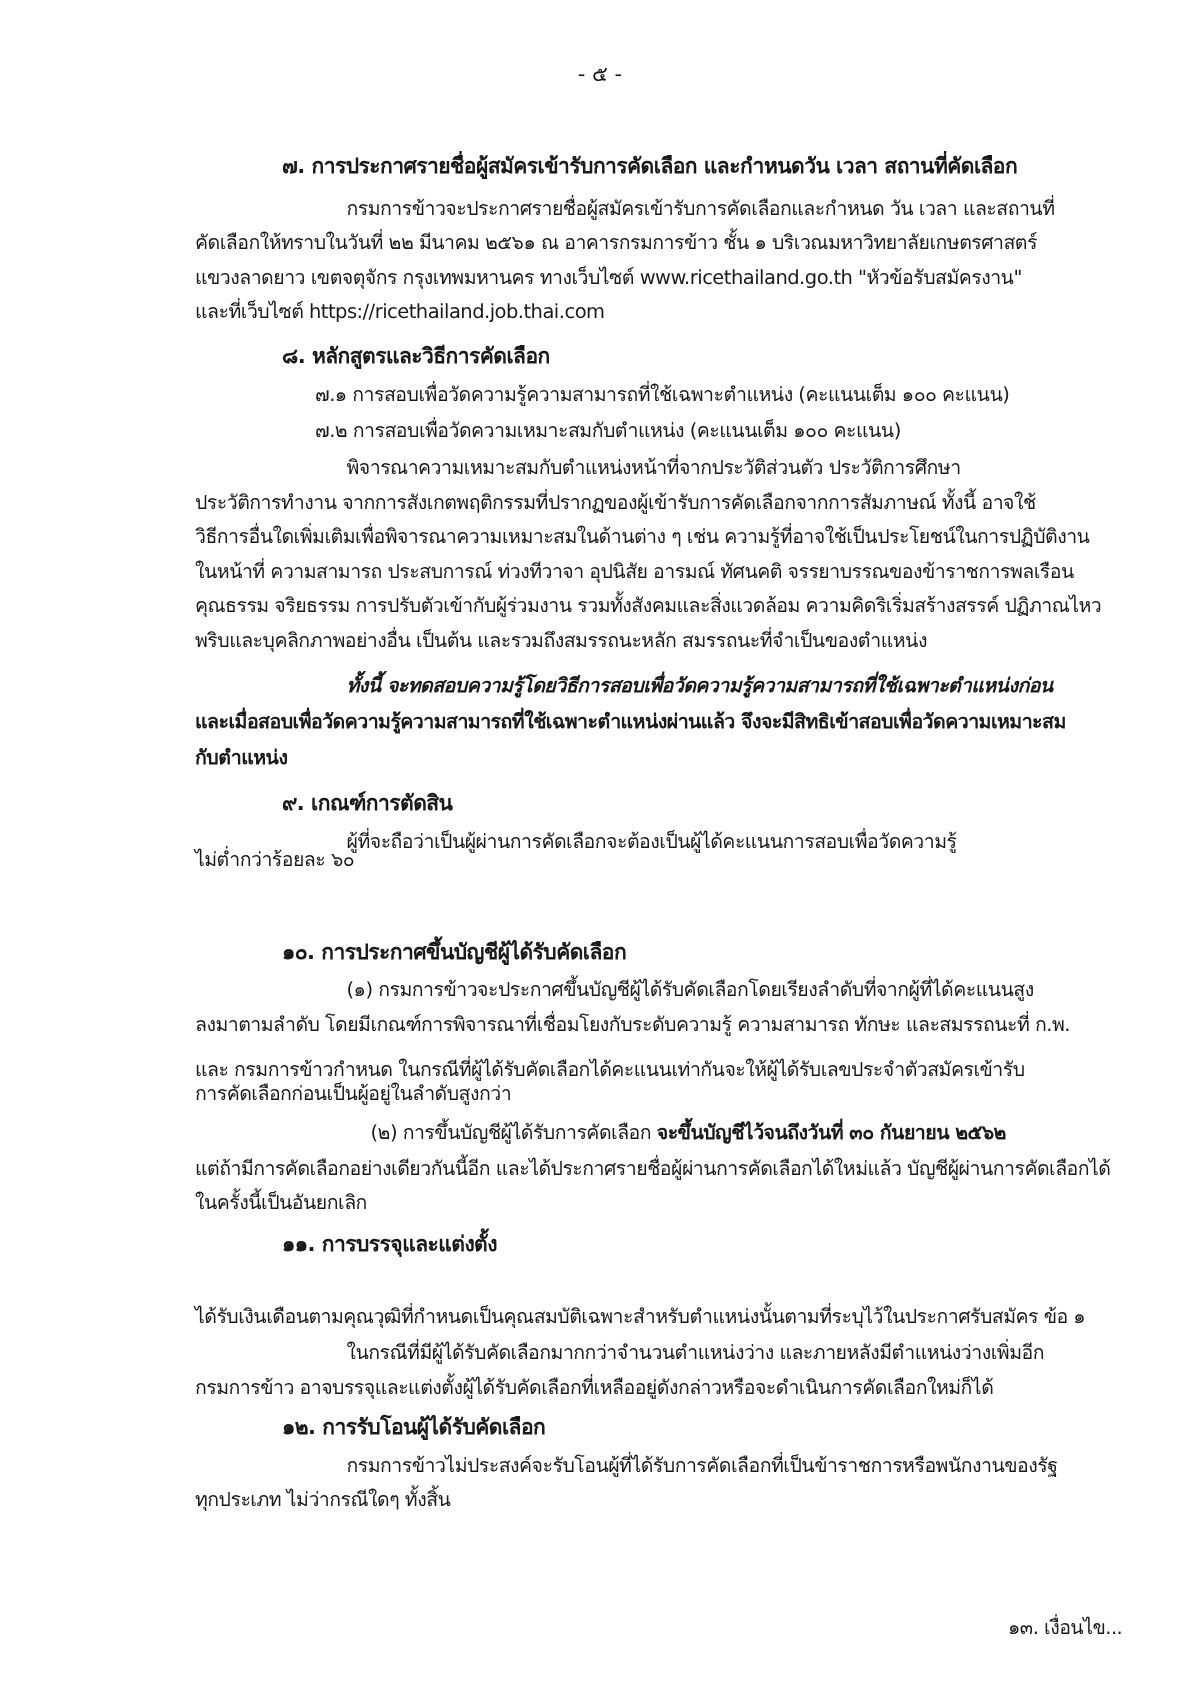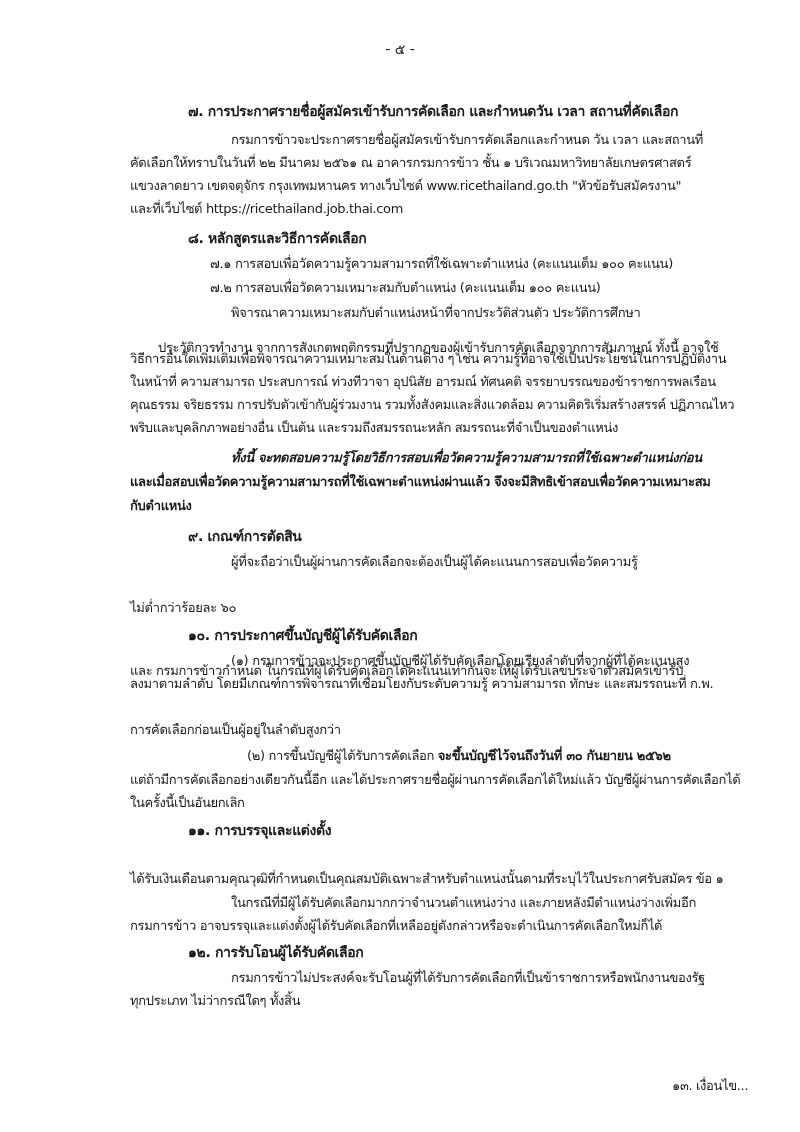--- a/index.html
+++ b/index.html
@@ -30,7 +30,7 @@
   <div class="line" style="left:210px;top:254px;">๗.๑ การสอบเพื่อวัดความรู้ความสามารถที่ใช้เฉพาะตำแหน่ง (คะแนนเต็ม ๑๐๐ คะแนน)</div>
   <div class="line" style="left:210px;top:278px;">๗.๒ การสอบเพื่อวัดความเหมาะสมกับตำแหน่ง (คะแนนเต็ม ๑๐๐ คะแนน)</div>
   <div class="line" style="left:231px;top:303px;">พิจารณาความเหมาะสมกับตำแหน่งหน้าที่จากประวัติส่วนตัว ประวัติการศึกษา</div>
-  <div class="line" style="left:130px;top:338px;margin-left:28px;">ประวัติการทำงาน จากการสังเกตพฤติกรรมที่ปรากฏของผู้เข้ารับการคัดเลือกจากการสัมภาษณ์ ทั้งนี้ อาจใช้</div>
+  <div class="line" style="left:130px;top:326px;">ประวัติการทำงาน จากการสังเกตพฤติกรรมที่ปรากฏของผู้เข้ารับการคัดเลือกจากการสัมภาษณ์ ทั้งนี้ อาจใช้</div>
   <div class="line" style="left:130px;top:349px;">วิธีการอื่นใดเพิ่มเติมเพื่อพิจารณาความเหมาะสมในด้านต่าง ๆ เช่น ความรู้ที่อาจใช้เป็นประโยชน์ในการปฏิบัติงาน</div>
   <div class="line" style="left:130px;top:372px;">ในหน้าที่ ความสามารถ ประสบการณ์ ท่วงทีวาจา อุปนิสัย อารมณ์ ทัศนคติ จรรยาบรรณของข้าราชการพลเรือน</div>
   <div class="line" style="left:130px;top:395px;">คุณธรรม จริยธรรม การปรับตัวเข้ากับผู้ร่วมงาน รวมทั้งสังคมและสิ่งแวดล้อม ความคิดริเริ่มสร้างสรรค์ ปฏิภาณไหว</div>

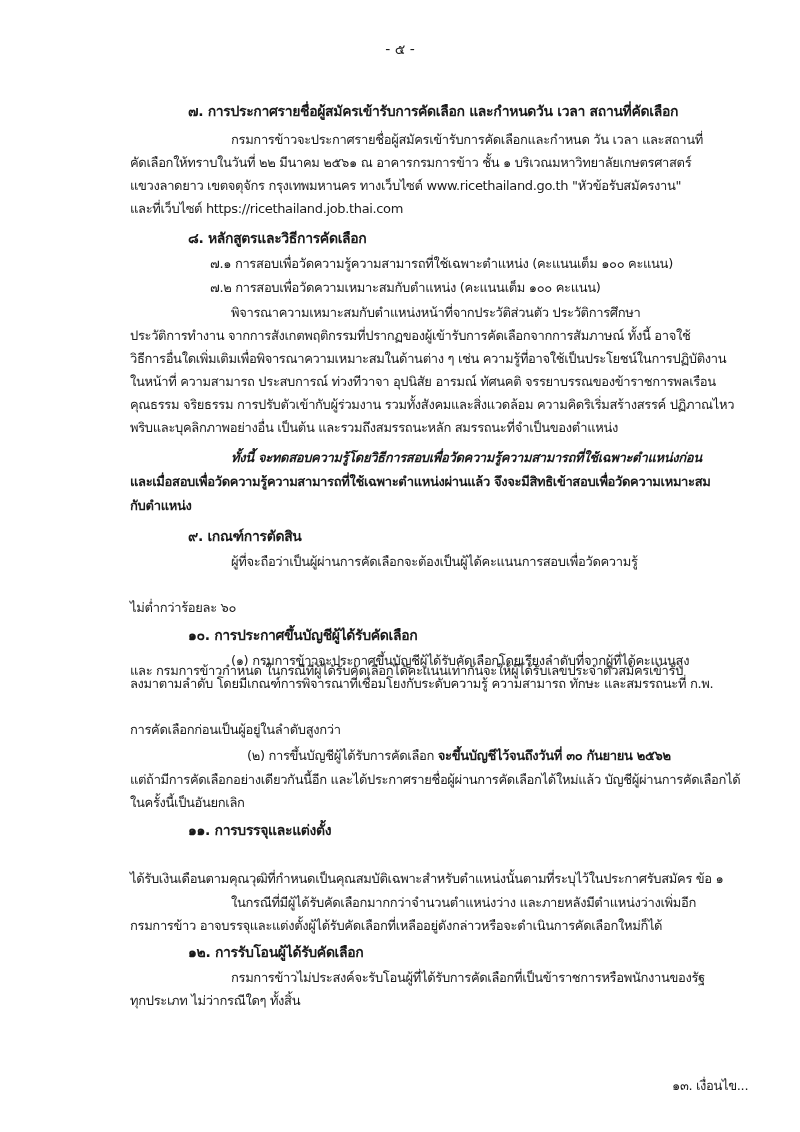--- a/index.html
+++ b/index.html
@@ -41,7 +41,7 @@
 
   <div class="line h" style="left:188px;top:526px;">๙.   เกณฑ์การตัดสิน</div>
   <div class="line" style="left:231px;top:552px;">ผู้ที่จะถือว่าเป็นผู้ผ่านการคัดเลือกจะต้องเป็นผู้ได้คะแนนการสอบเพื่อวัดความรู้</div>
-  <div class="line" style="left:130px;top:598px;">ไม่ต่ำกว่าร้อยละ ๖๐</div>
+  <div class="line" style="left:130px;top:564px;">ไม่ต่ำกว่าร้อยละ ๖๐</div>
 
   <div class="line h" style="left:188px;top:625px;">๑๐. การประกาศขึ้นบัญชีผู้ได้รับคัดเลือก</div>
   <div class="line" style="left:231px;top:651px;">(๑) กรมการข้าวจะประกาศขึ้นบัญชีผู้ได้รับคัดเลือกโดยเรียงลำดับที่จากผู้ที่ได้คะแนนสูง</div>

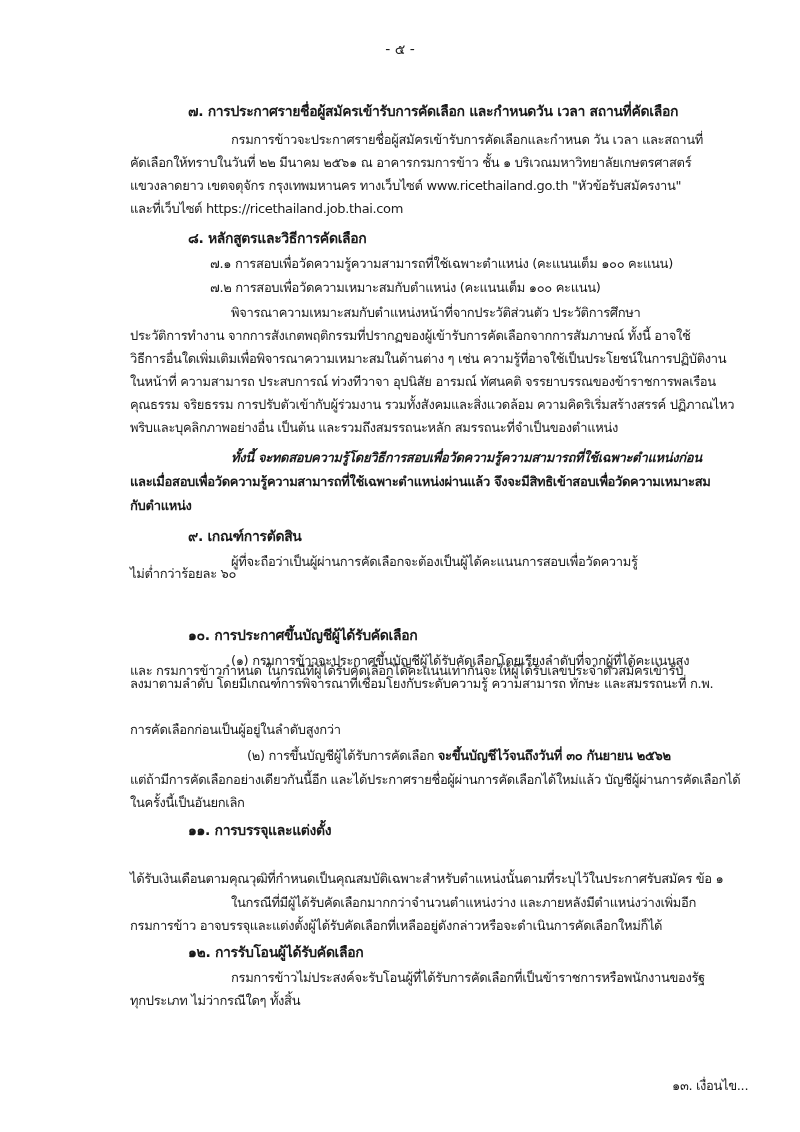--- a/index.html
+++ b/index.html
@@ -46,7 +46,7 @@
   <div class="line h" style="left:188px;top:625px;">๑๐. การประกาศขึ้นบัญชีผู้ได้รับคัดเลือก</div>
   <div class="line" style="left:231px;top:651px;">(๑) กรมการข้าวจะประกาศขึ้นบัญชีผู้ได้รับคัดเลือกโดยเรียงลำดับที่จากผู้ที่ได้คะแนนสูง</div>
   <div class="line" style="left:130px;top:674px;">ลงมาตามลำดับ โดยมีเกณฑ์การพิจารณาที่เชื่อมโยงกับระดับความรู้ ความสามารถ ทักษะ และสมรรถนะที่ ก.พ.</div>
-  <div class="line" style="left:130px;top:661px;">และ กรมการข้าวกำหนด ในกรณีที่ผู้ได้รับคัดเลือกได้คะแนนเท่ากันจะให้ผู้ได้รับเลขประจำตัวสมัครเข้ารับ</div>
+  <div class="line" style="left:130px;top:704px;">และ กรมการข้าวกำหนด ในกรณีที่ผู้ได้รับคัดเลือกได้คะแนนเท่ากันจะให้ผู้ได้รับเลขประจำตัวสมัครเข้ารับ</div>
   <div class="line" style="left:130px;top:720px;">การคัดเลือกก่อนเป็นผู้อยู่ในลำดับสูงกว่า</div>
   <div class="line" style="left:231px;top:746px;margin-left:16px;"><span>(๒) การขึ้นบัญชีผู้ได้รับการคัดเลือก </span><span class="b">จะขึ้นบัญชีไว้จนถึงวันที่ ๓๐ กันยายน ๒๕๖๒</span></div>
   <div class="line" style="left:130px;top:770px;">แต่ถ้ามีการคัดเลือกอย่างเดียวกันนี้อีก และได้ประกาศรายชื่อผู้ผ่านการคัดเลือกได้ใหม่แล้ว บัญชีผู้ผ่านการคัดเลือกได้</div>

